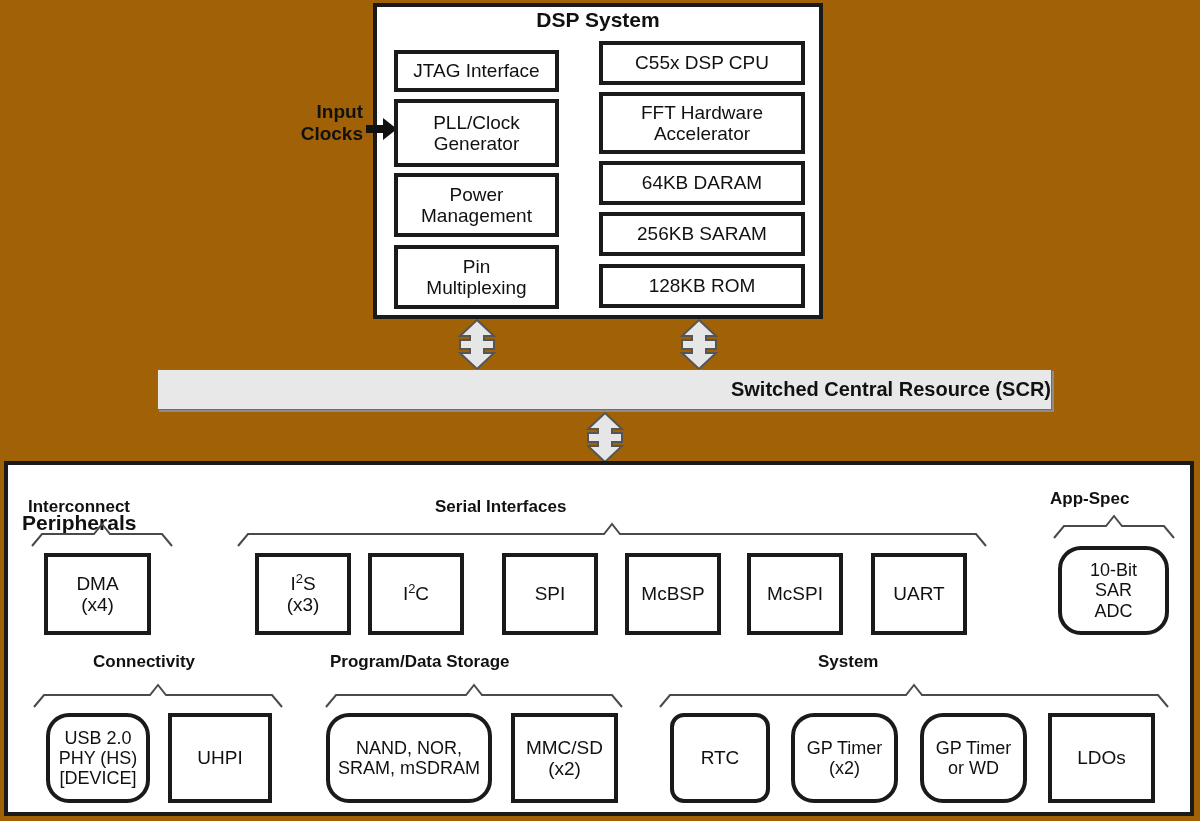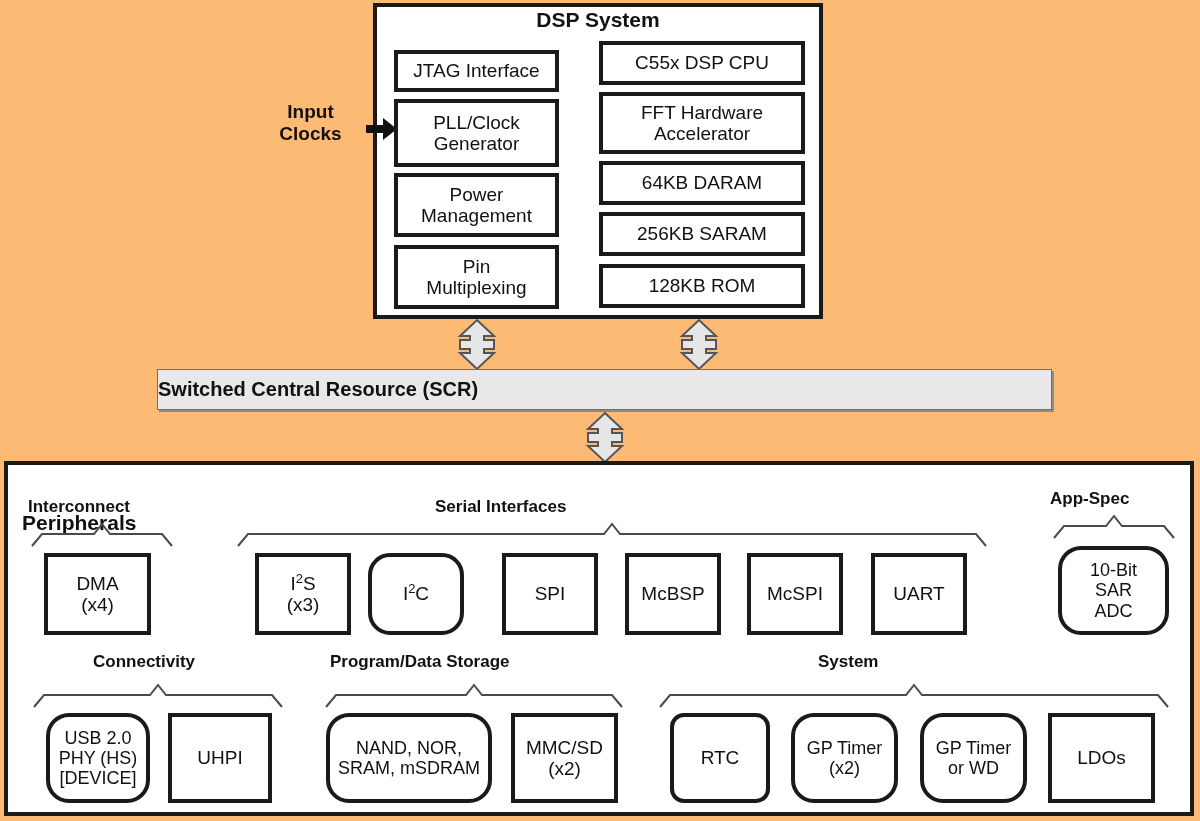--- a/index.html
+++ b/index.html
@@ -15,7 +15,7 @@
     position: relative;
     width: 1200px;
     height: 821px;
-    background: #fdba74;
+    background: #a16207;
     overflow: hidden;
   }
 

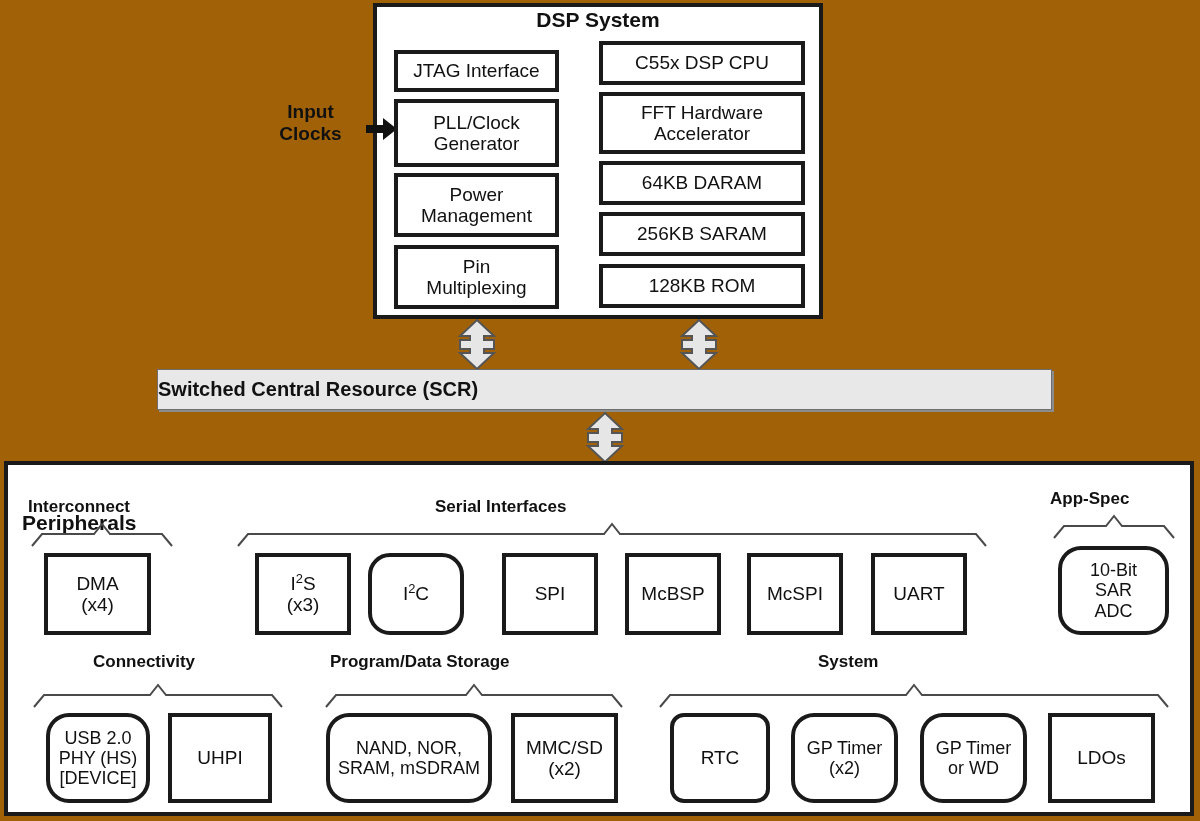--- a/index.html
+++ b/index.html
@@ -61,7 +61,7 @@
     font-weight: bold;
     font-size: 19px;
     line-height: 1.15;
-    text-align: center;
+    text-align: right;
     color: #111111;
     white-space: nowrap;
   }

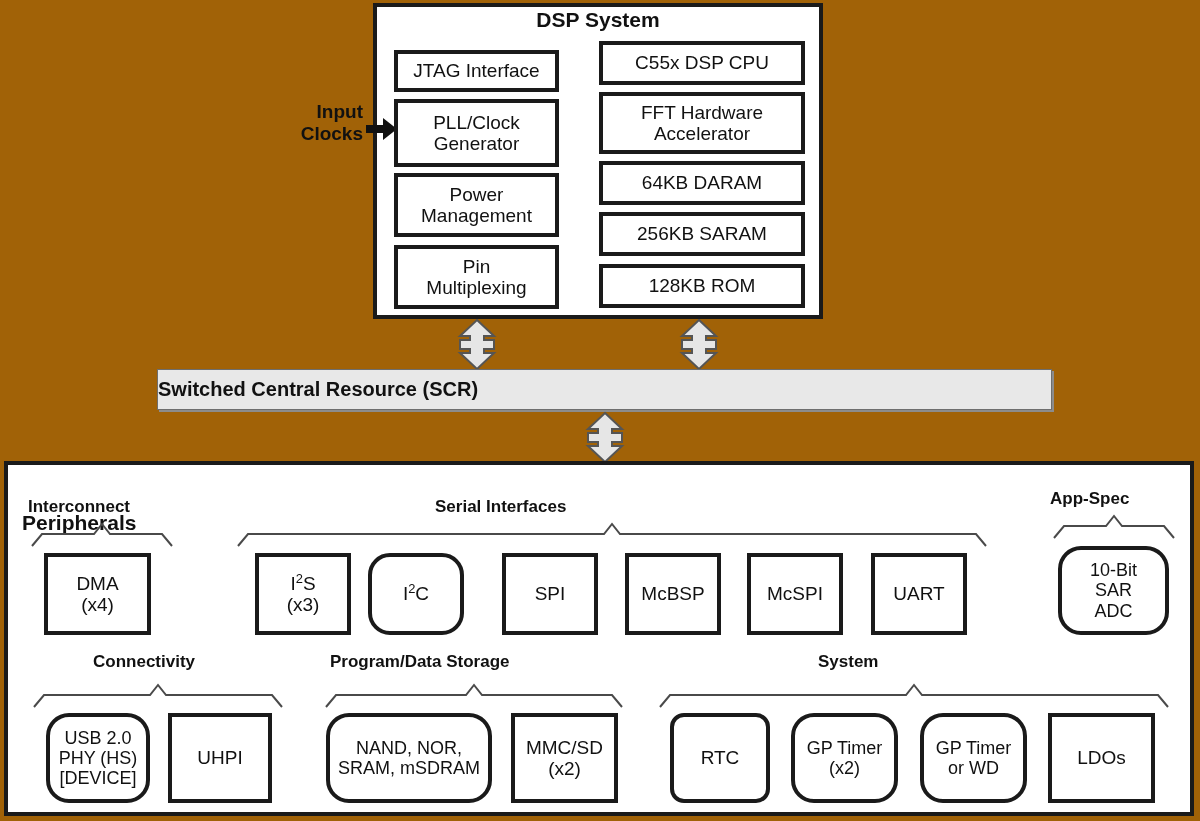--- a/index.html
+++ b/index.html
@@ -73,7 +73,7 @@
     box-shadow: 2px 2px 0 0 #8c8c8c;
     display: flex;
     align-items: center;
-    justify-content: flex-start;
+    justify-content: flex-end;
     font-weight: bold;
     font-size: 20px;
     color: #111111;

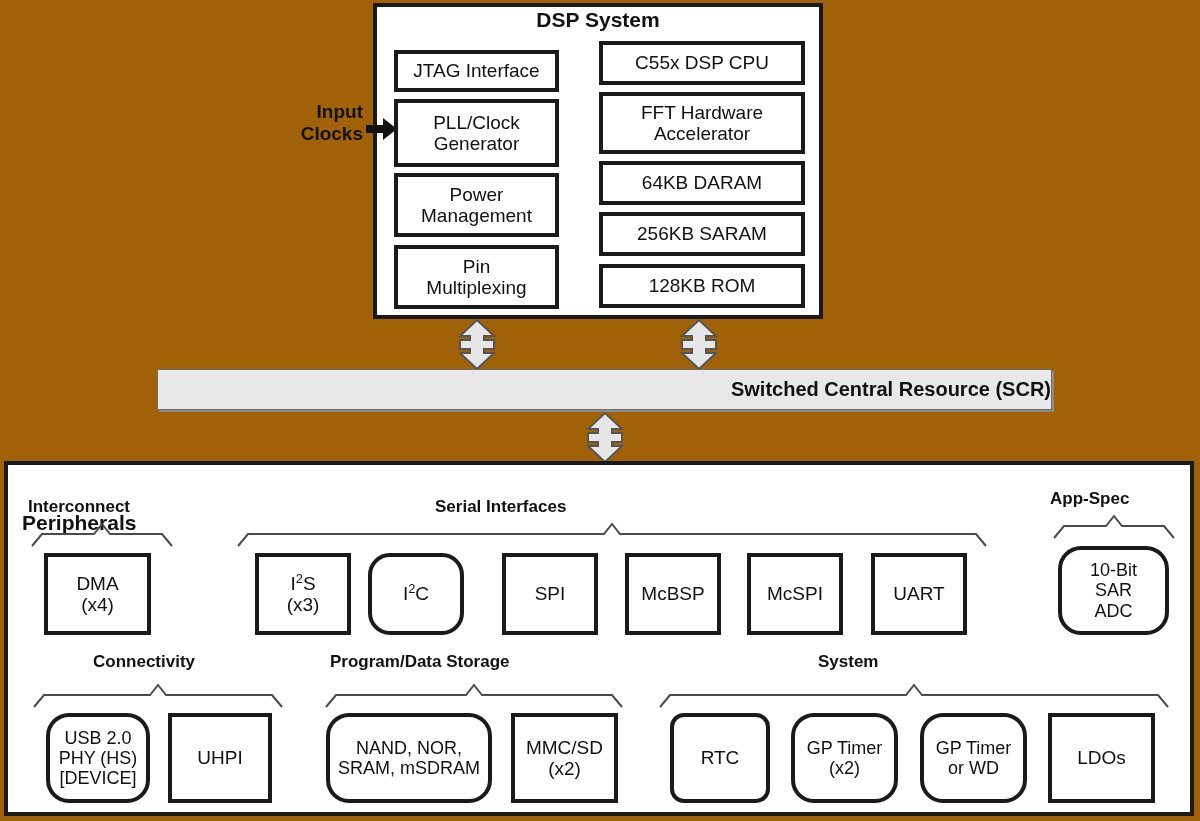--- a/index.html
+++ b/index.html
@@ -202,7 +202,7 @@
       <span>(x3)</span>
     </span>
   </div>
-  <div class="abs block" style="left:368px; top:553px; width:96px; height:82px;border-radius:22px;">
+  <div class="abs block" style="left:368px; top:553px; width:96px; height:82px;">
     <span>I<sup>2</sup>C</span>
   </div>
   <div class="abs block" style="left:502px; top:553px; width:96px; height:82px;">

